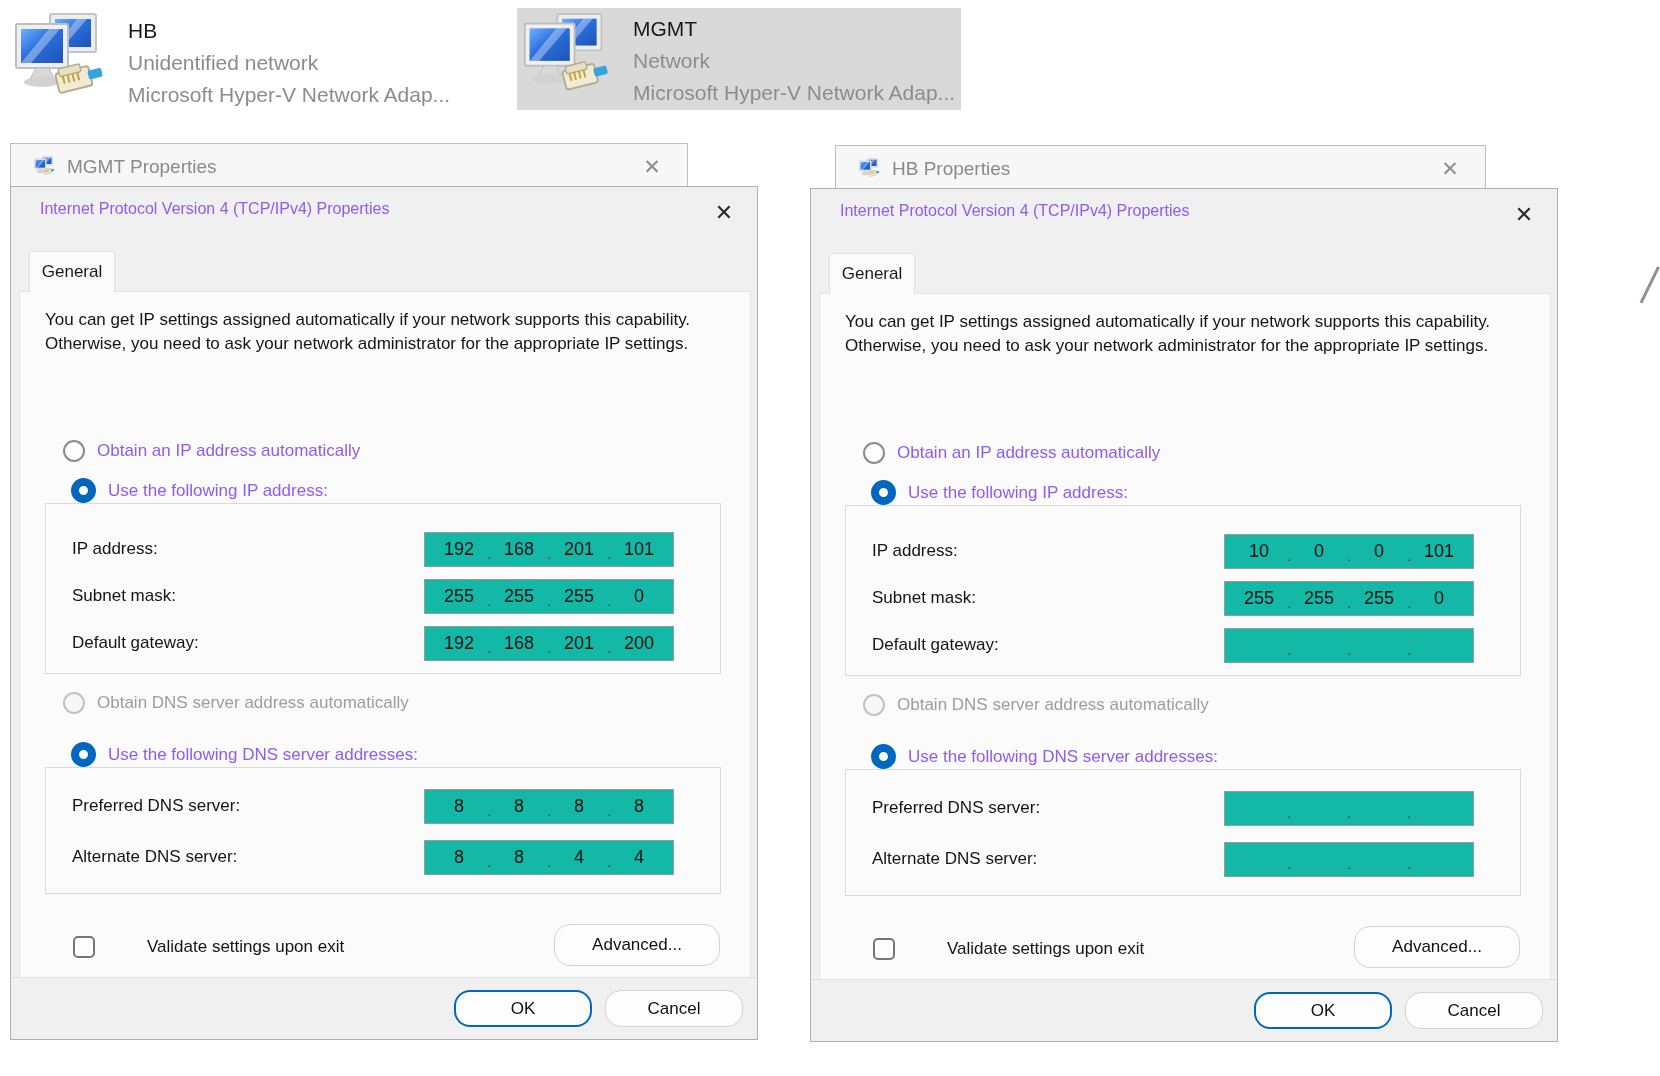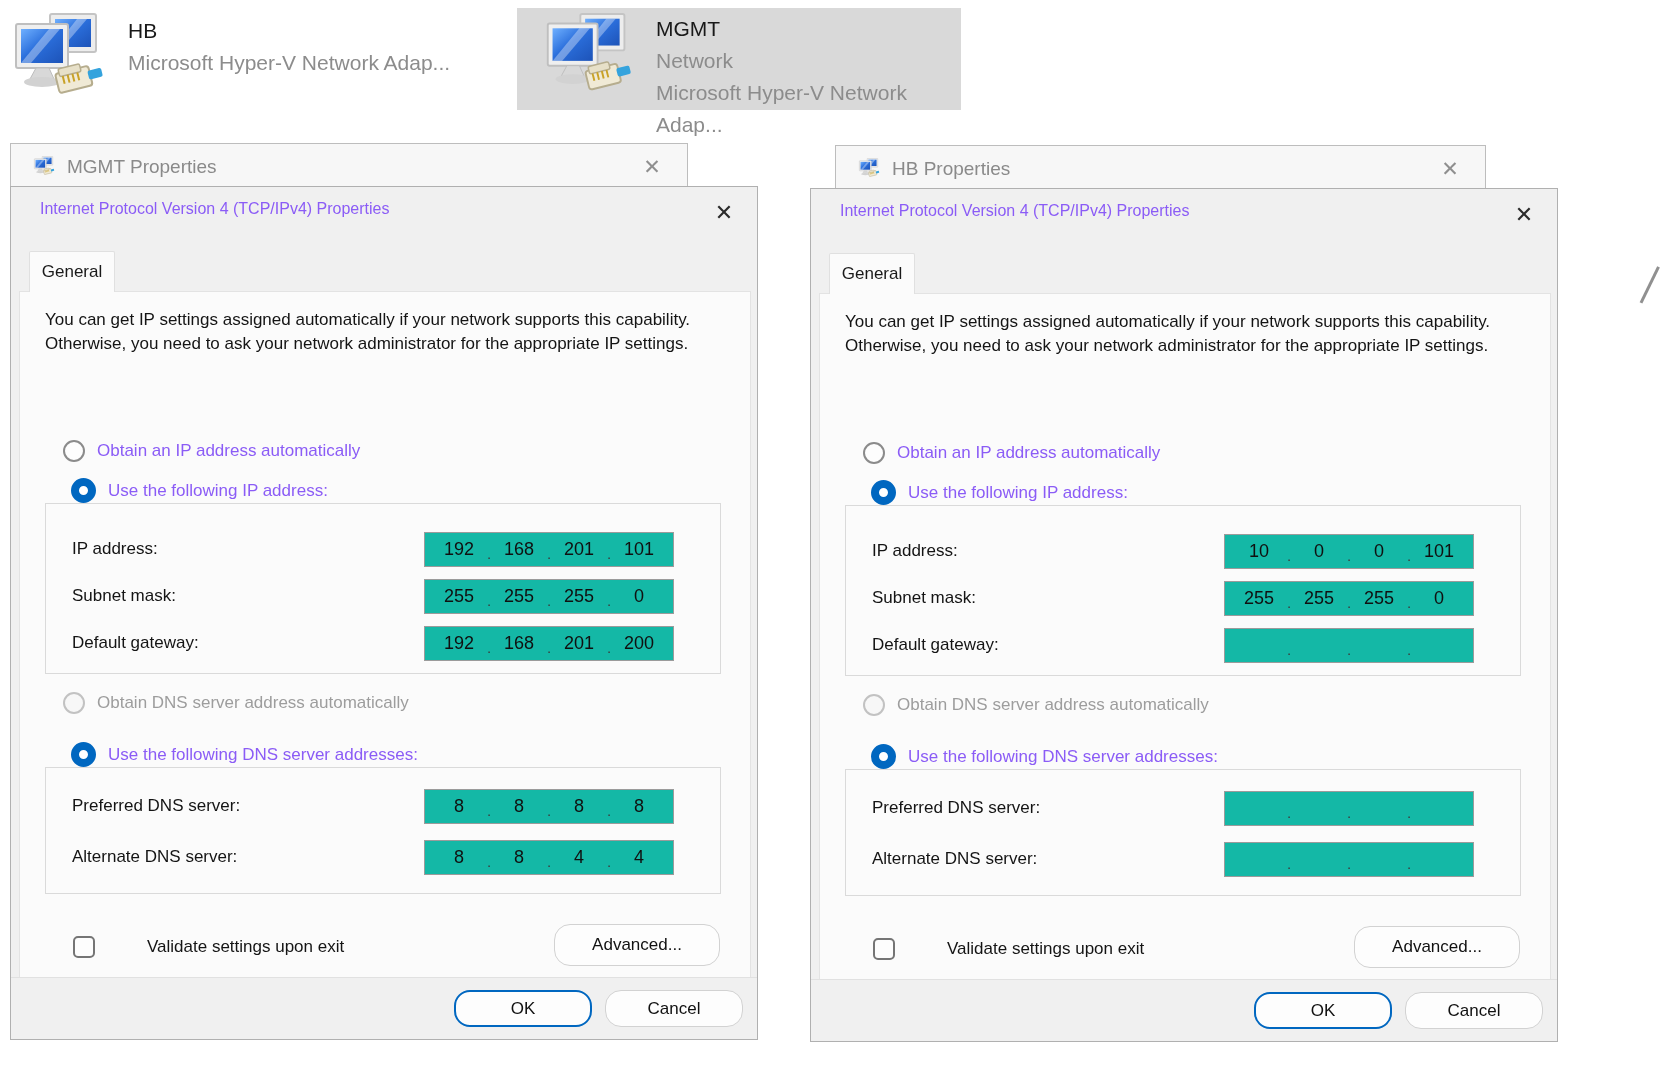--- a/index.html
+++ b/index.html
@@ -102,7 +102,7 @@
     </div>
   </div>
 
-  <div class="adapter selected" style="left:517px; top:8px; width:444px; padding-left:25px;">
+  <div class="adapter selected" style="left:517px; top:8px; width:444px; padding-left:2px;">
     <div class="net-icon" style="width:88px;"><svg viewBox="0 0 96 96" width="92" height="96">
           <use href="#adp"></use>
         </svg></div>

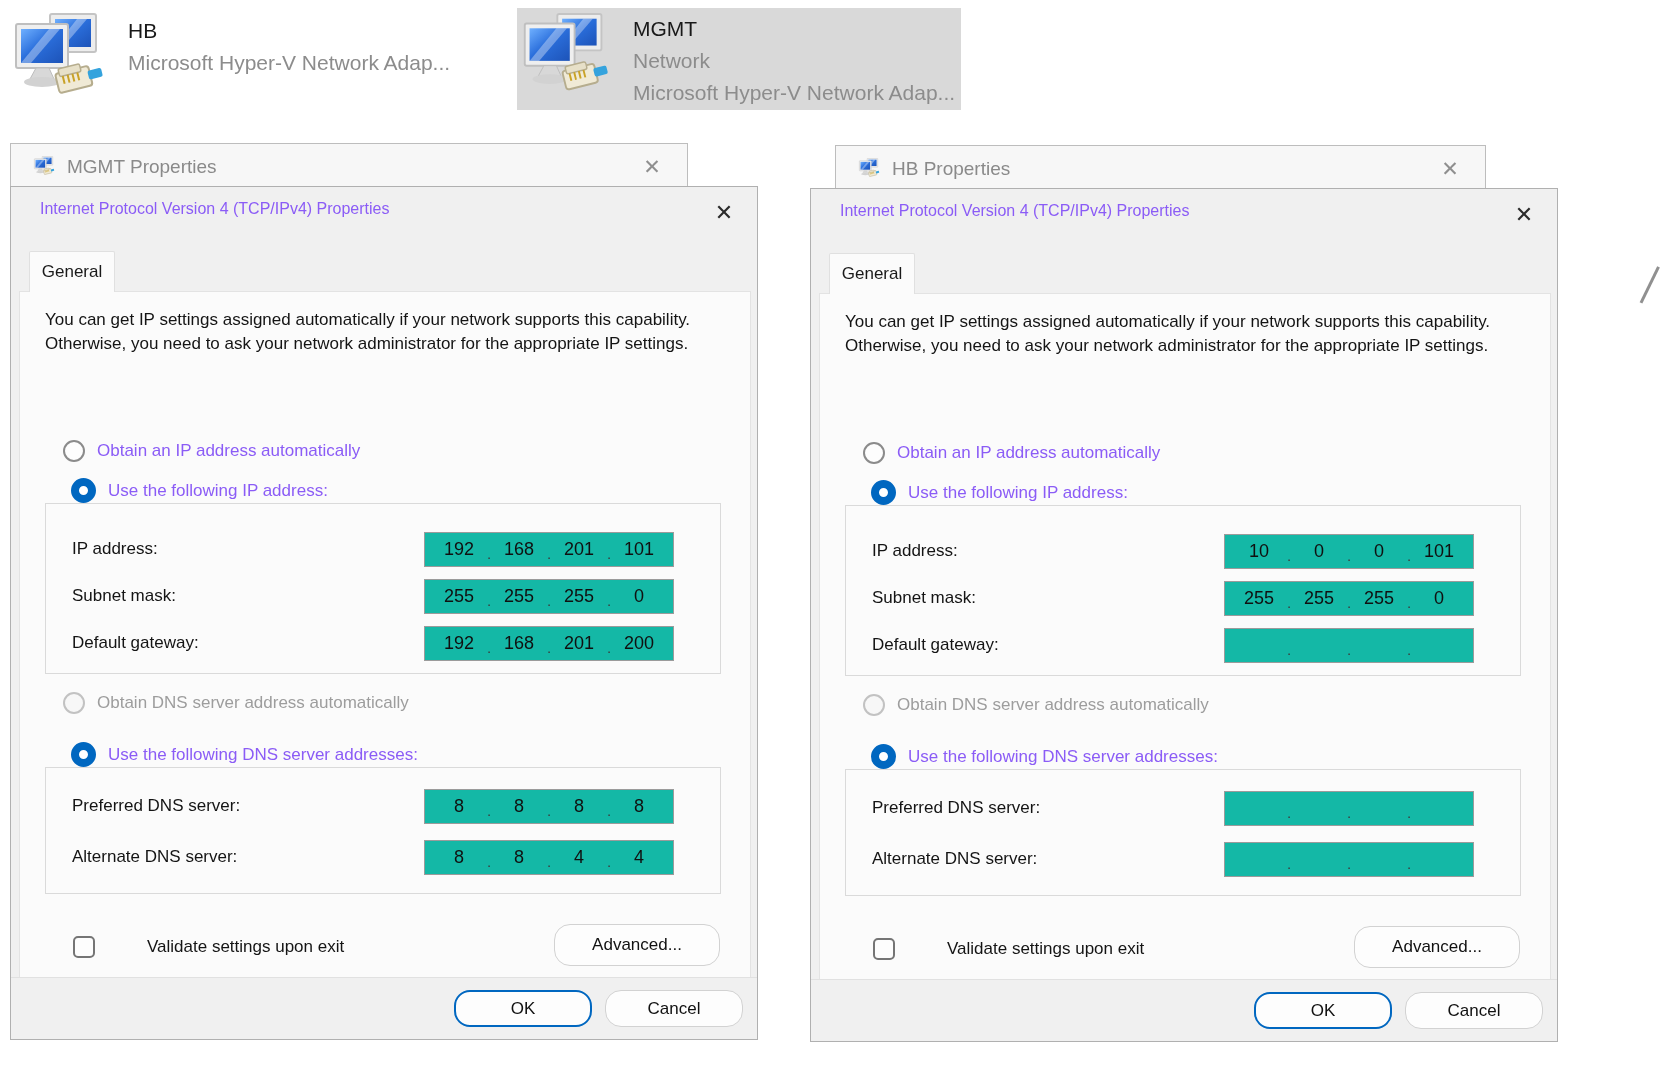--- a/index.html
+++ b/index.html
@@ -98,6 +98,7 @@
         </svg></div>
     <div class="adapter-text">
       <div class="adapter-name">HB</div>
+      <div class="adapter-sub">Unidentified network</div>
       <div class="adapter-sub">Microsoft Hyper-V Network Adap...</div>
     </div>
   </div>

